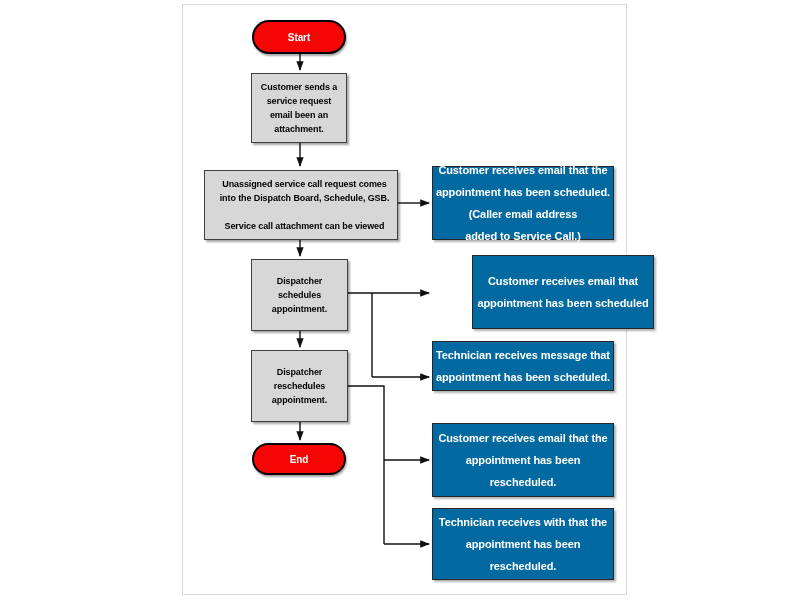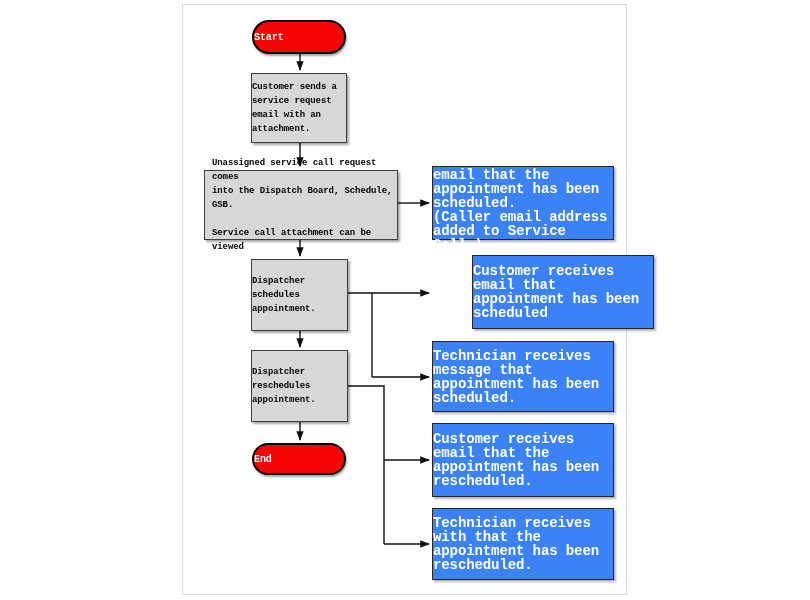--- a/index.html
+++ b/index.html
@@ -7,7 +7,7 @@
   .canvas{position:relative;width:810px;height:600px;background:#ffffff;}
   .page{position:absolute;left:182px;top:4px;width:445px;height:591px;background:#ffffff;border:1px solid #d9d9d9;box-sizing:border-box;}
   svg.connectors{position:absolute;left:0;top:0;width:810px;height:600px;pointer-events:none;}
-  .node{position:absolute;display:flex;align-items:center;justify-content:center;text-align:left;font-weight:bold;box-sizing:border-box;letter-spacing:-0.1px;font-family:Liberation Mono, monospace;}
+  .node{position:absolute;display:flex;align-items:center;justify-content:center;text-align:center;font-weight:bold;box-sizing:border-box;letter-spacing:-0.1px;}
   .node .txt{white-space:pre-line;width:100%;}
   .process{background:#d7d7d7;border:1.5px solid #3f3f3f;color:#000000;font-size:9px;line-height:14px;box-shadow:2px 2px 2px rgba(0,0,0,0.35);}
   .darkbox{background:#3b82f6;border:1.5px solid #262626;color:#ffffff;font-size:14px;line-height:14px;box-shadow:2px 2px 2px rgba(0,0,0,0.3);}

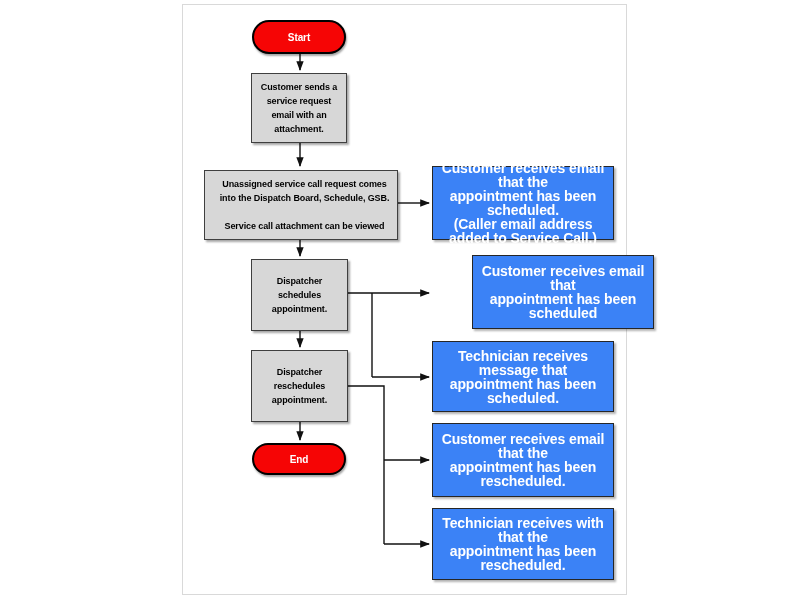--- a/index.html
+++ b/index.html
@@ -60,7 +60,7 @@
   <div id="n-email" class="node process">
     <span class="txt">Customer sends a
 service request
-email with an
+email been an
 attachment.</span>
   </div>
 

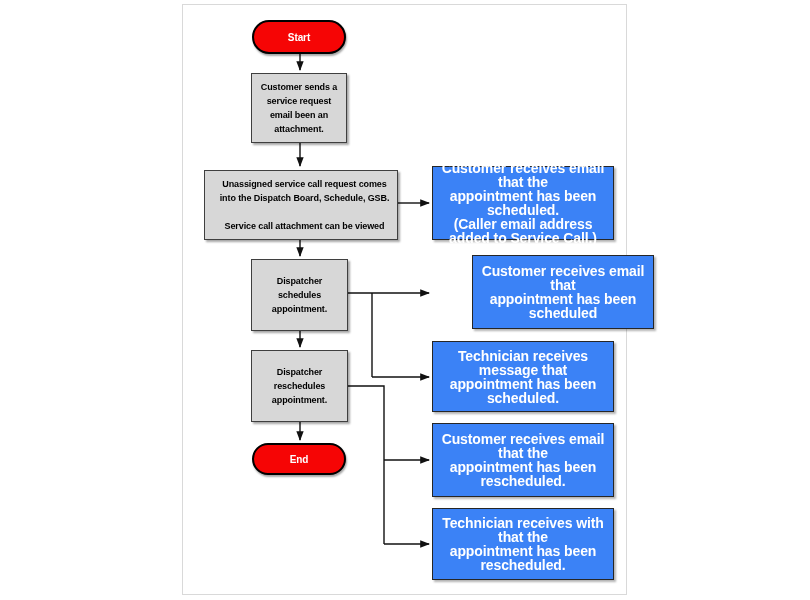--- a/index.html
+++ b/index.html
@@ -10,7 +10,7 @@
   .node{position:absolute;display:flex;align-items:center;justify-content:center;text-align:center;font-weight:bold;box-sizing:border-box;letter-spacing:-0.1px;}
   .node .txt{white-space:pre-line;width:100%;}
   .process{background:#d7d7d7;border:1.5px solid #3f3f3f;color:#000000;font-size:9px;line-height:14px;box-shadow:2px 2px 2px rgba(0,0,0,0.35);}
-  .darkbox{background:#3b82f6;border:1.5px solid #262626;color:#ffffff;font-size:14px;line-height:14px;box-shadow:2px 2px 2px rgba(0,0,0,0.3);}
+  .darkbox{background:#0369a1;border:1.5px solid #262626;color:#ffffff;font-size:11px;line-height:22px;box-shadow:2px 2px 2px rgba(0,0,0,0.3);}
   .terminator{background:#f60505;border:2px solid #000000;border-radius:17px;color:#ffffff;font-size:10px;box-shadow:1px 2px 2px rgba(0,0,0,0.35);}
   
   #n-start{left:252px;top:20px;width:94px;height:34px;}

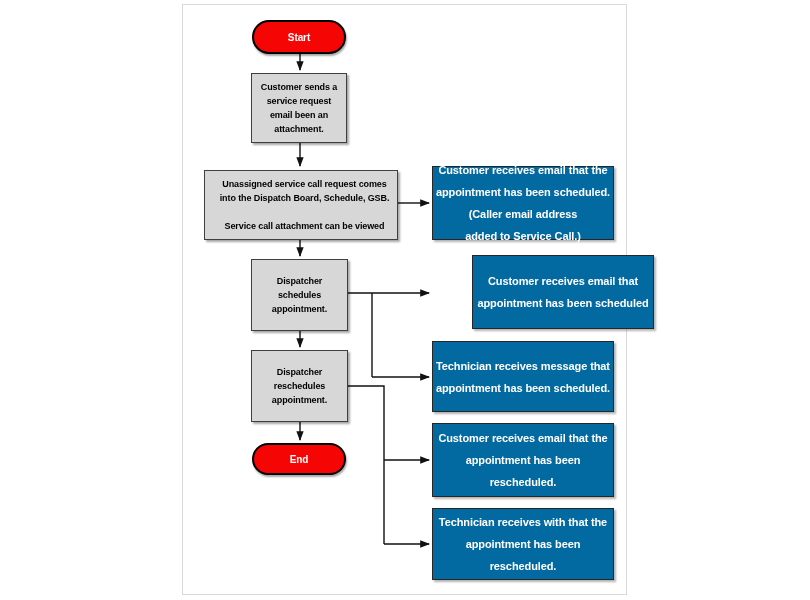--- a/index.html
+++ b/index.html
@@ -21,7 +21,7 @@
   #n-end{left:252px;top:443px;width:94px;height:32px;}
   #n-out1{left:432px;top:166px;width:182px;height:74px;}
   #n-out2{left:432px;top:255px;width:182px;height:74px;margin-left:40px;}
-  #n-out3{left:432px;top:341px;width:182px;height:71px;}
+  #n-out3{left:432px;top:341px;width:182px;height:50px;}
   #n-out4{left:432px;top:423px;width:182px;height:74px;}
   #n-out5{left:432px;top:508px;width:182px;height:72px;}
 </style>

